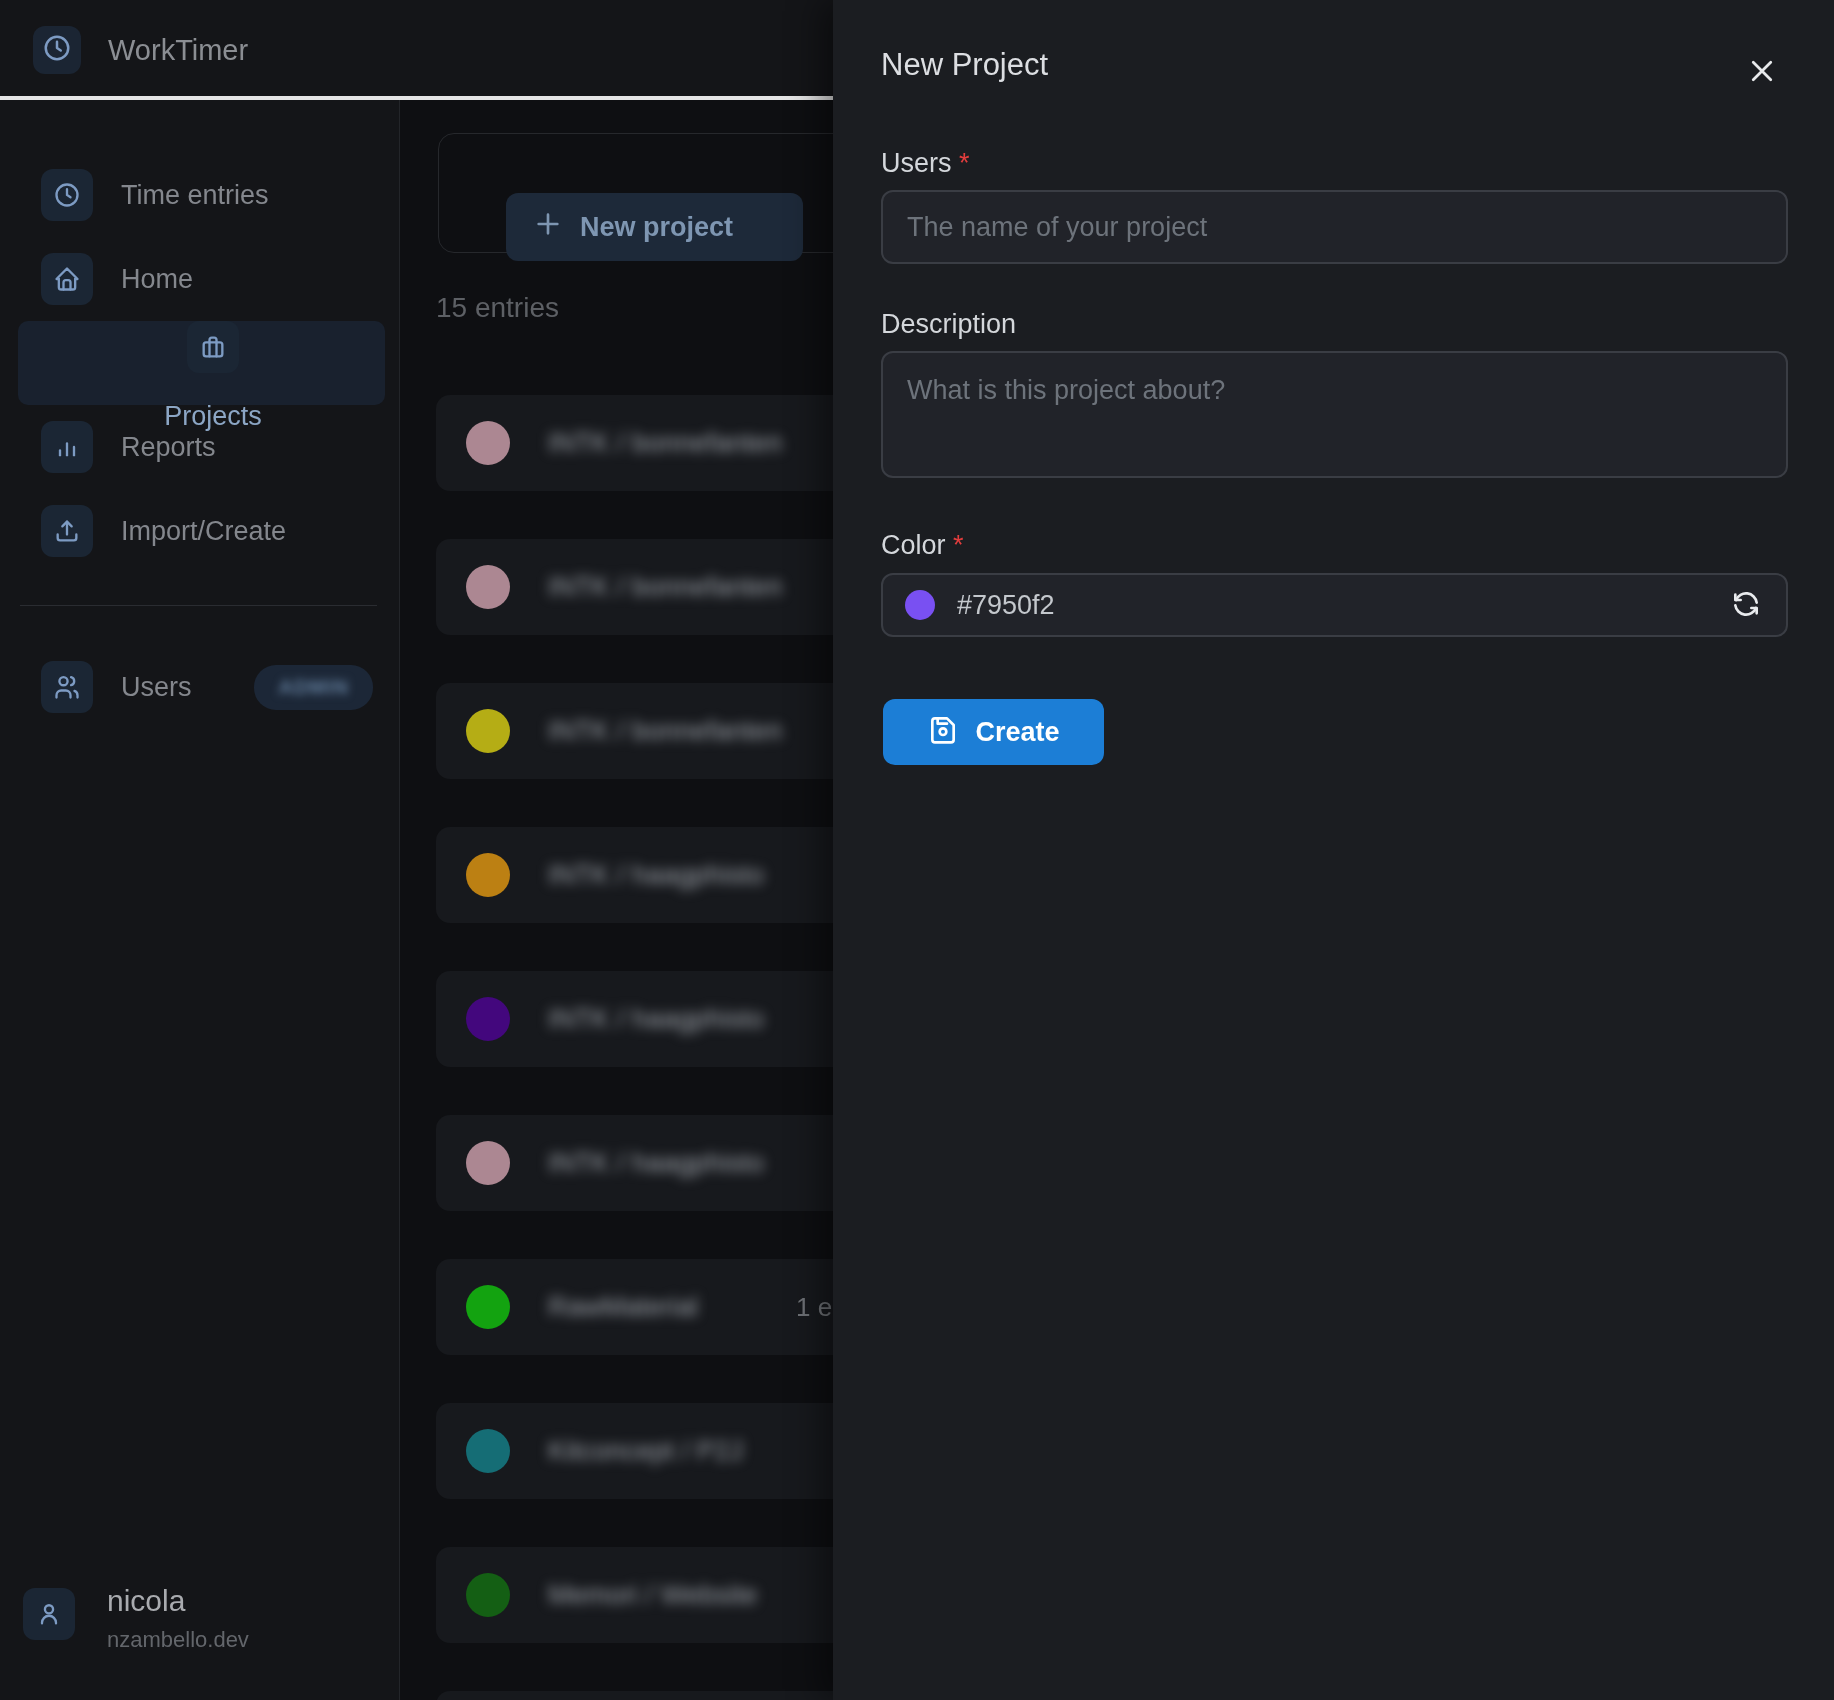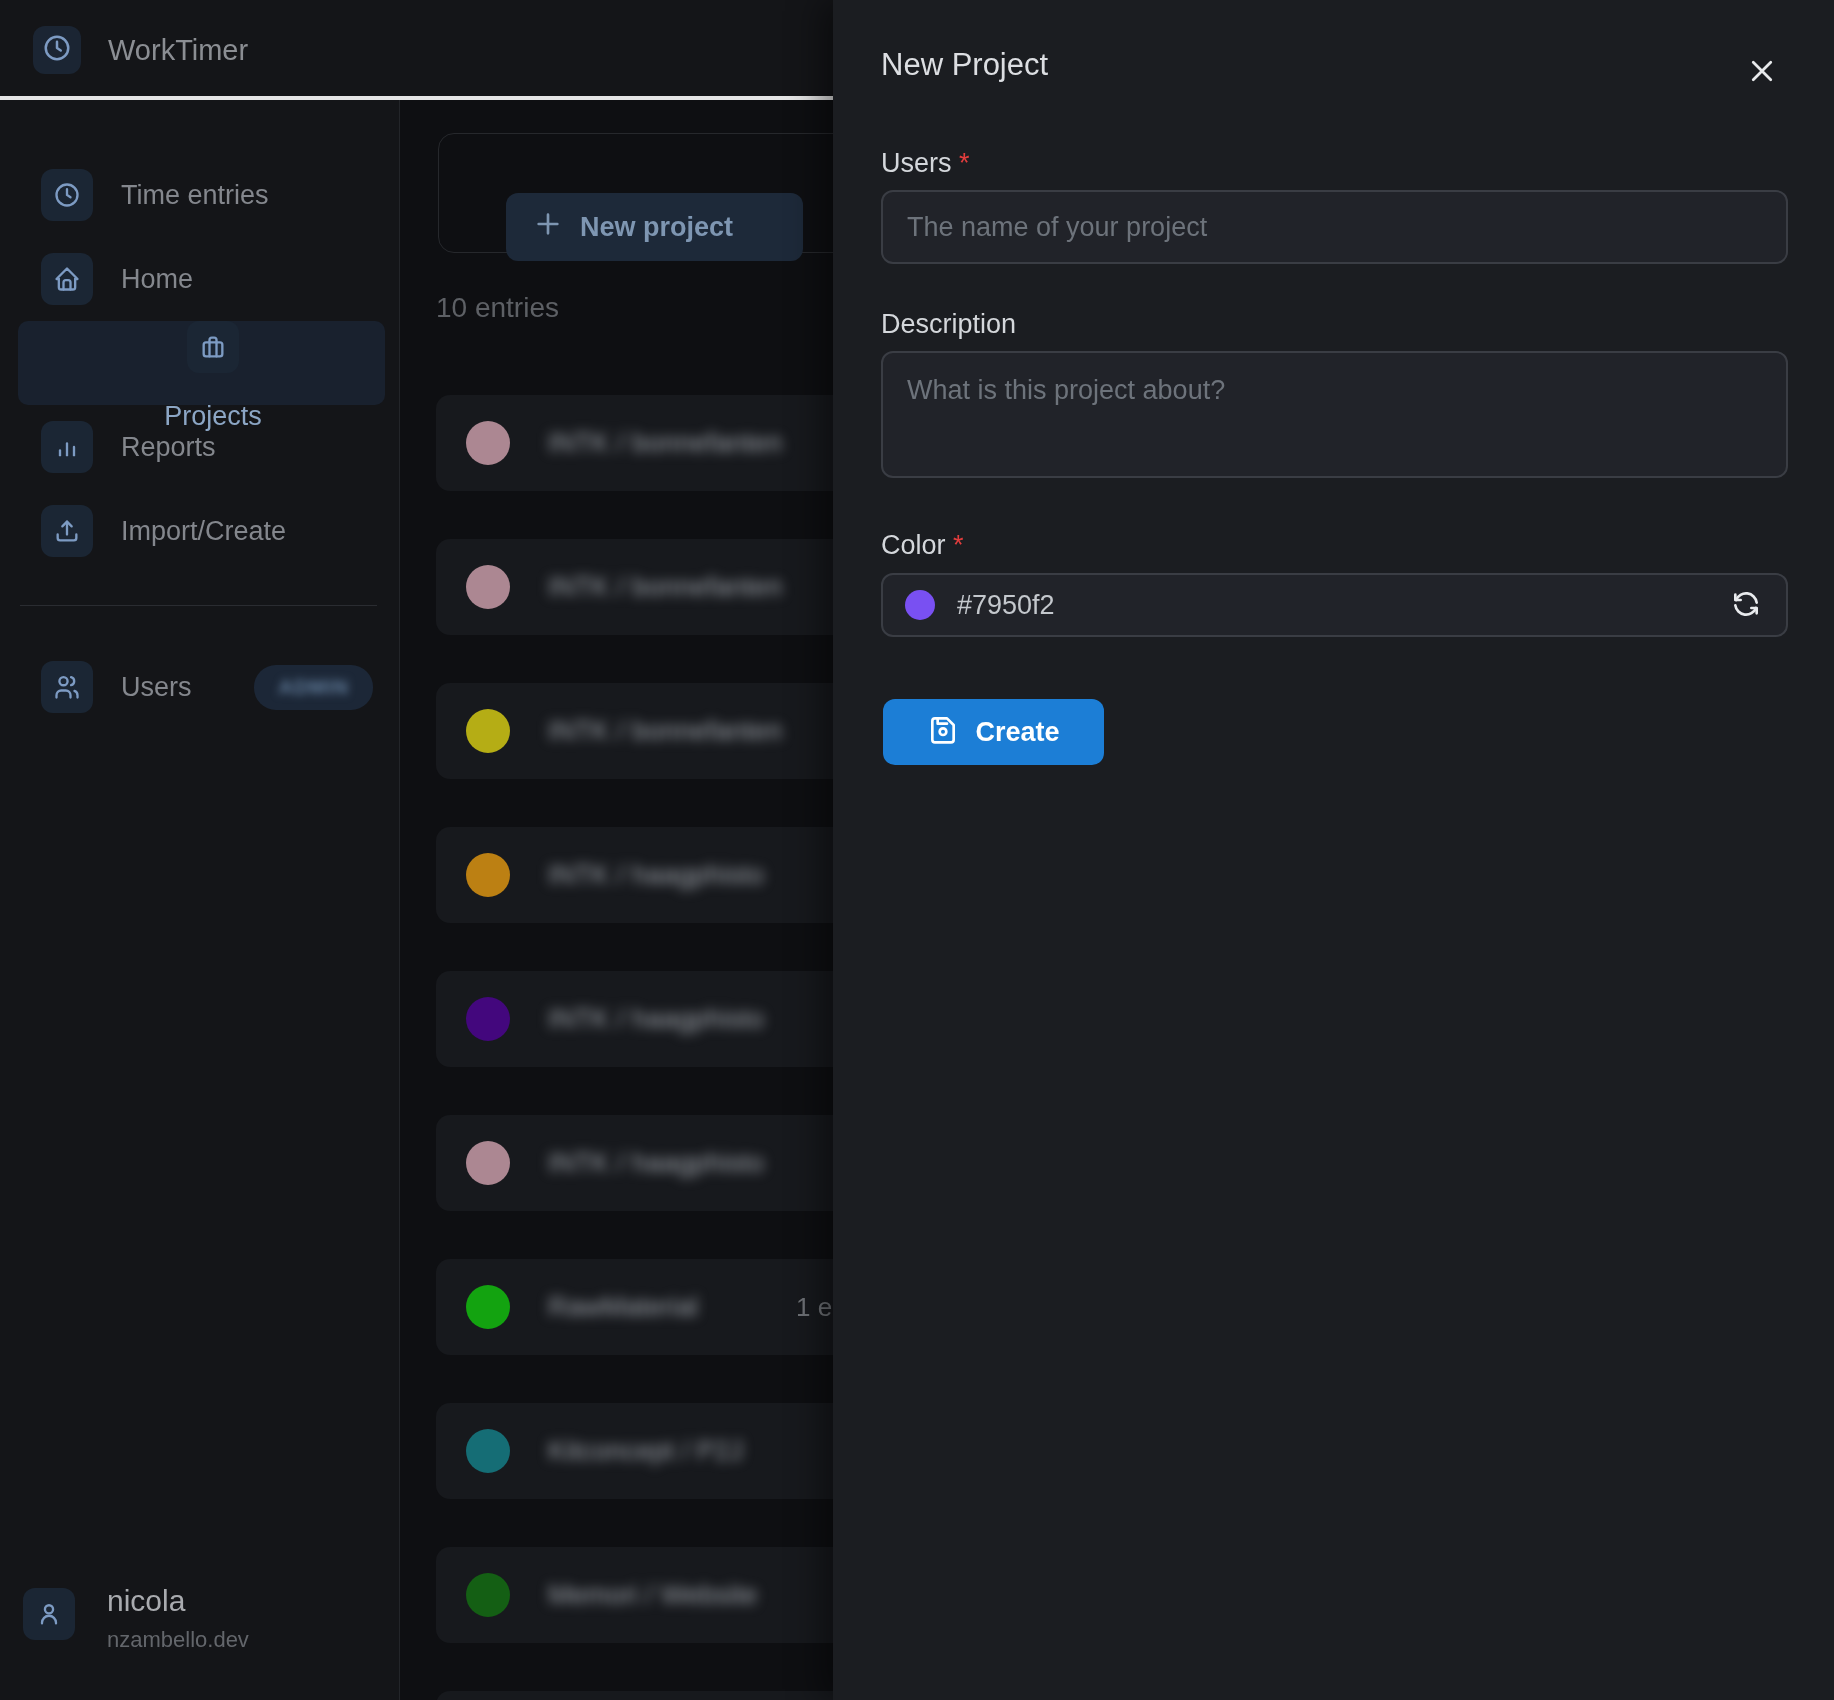--- a/index.html
+++ b/index.html
@@ -247,7 +247,7 @@
         <span>New project</span>
       </button>
     </div>
-    <div class="entries-count">10 entries</div>
+    <div class="entries-count">15 entries</div>
     <div class="rows">
         <div class="prow">
     <span class="dot" style="background: rgb(172, 135, 146);"></span>

